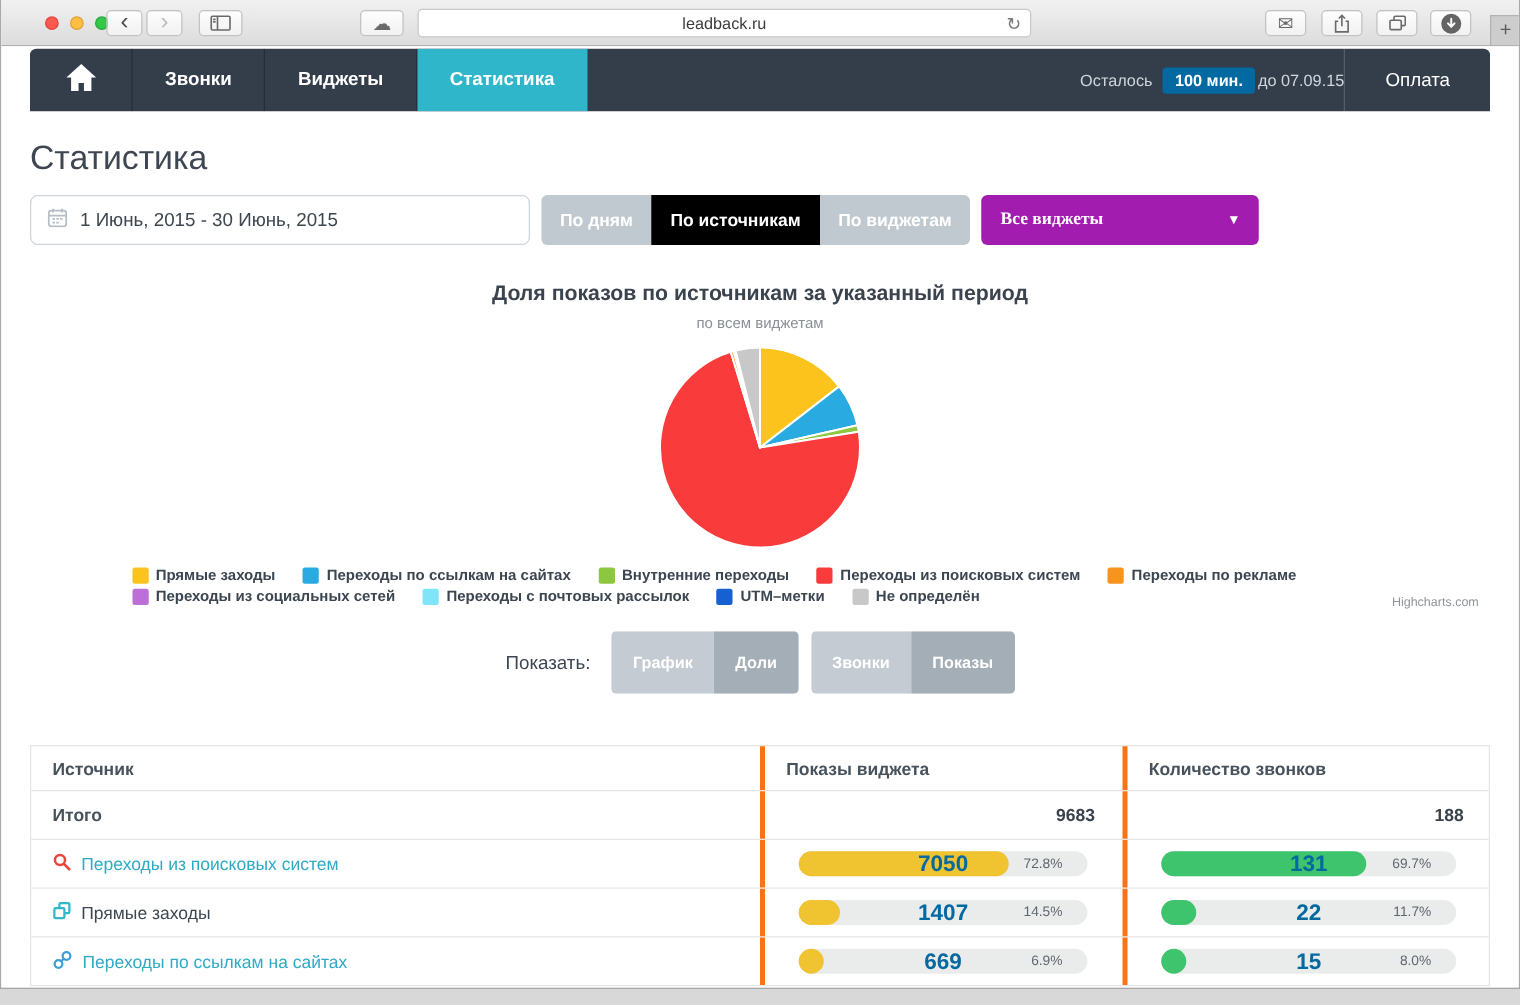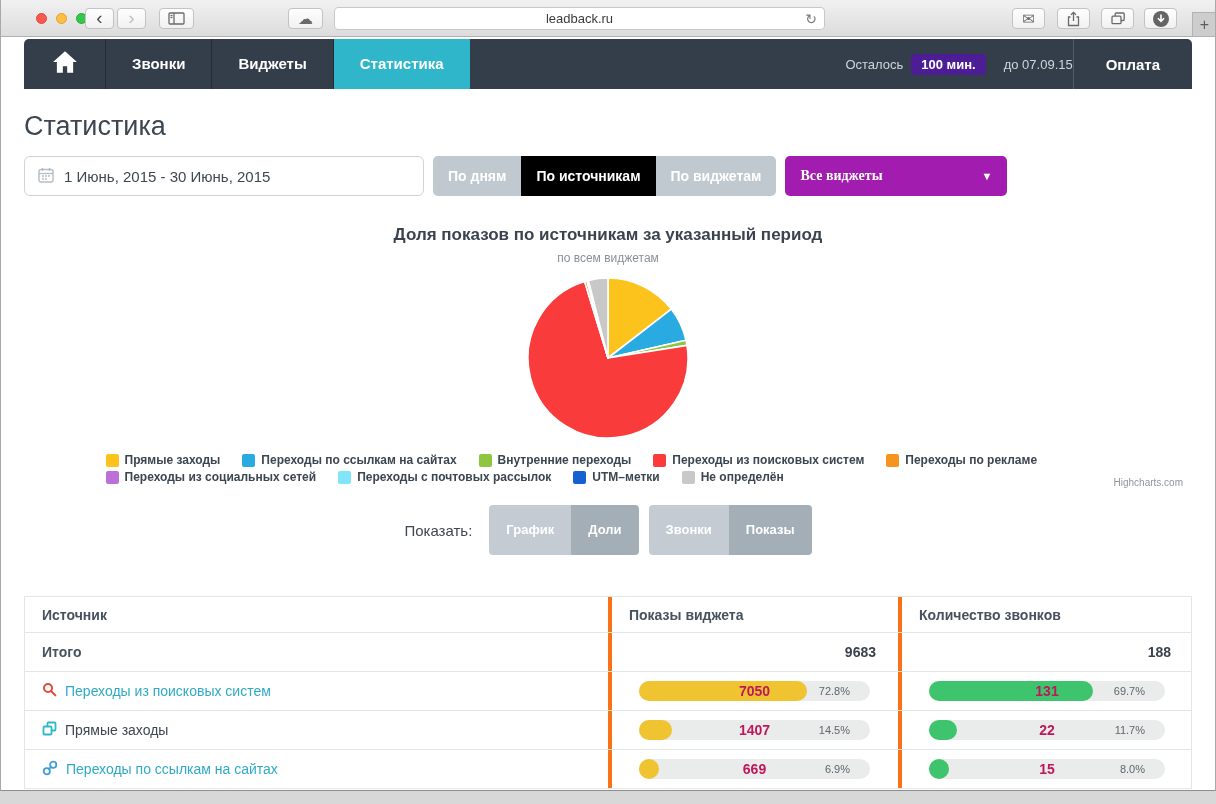--- a/index.html
+++ b/index.html
@@ -34,7 +34,7 @@
   .nav-item.active { background:#2fb6cb; border-right:none; }
   .nav-right { margin-left:auto; display:flex; align-items:center; font-size:13px; color:#cfd5db; }
   .nav-right .lbl { margin-right:8px; }
-  .badge { background:#4c1d95; color:#fff; font-weight:bold; padding:3px 10px; border-radius:3px; margin-right:18px; font-size:13px; }
+  .badge { background:#0369a1; color:#fff; font-weight:bold; padding:3px 10px; border-radius:3px; margin-right:2px; font-size:13px; }
   .until { }
   .payment { border-left:1px solid rgba(255,255,255,.16); height:100%; display:flex; align-items:center;
              padding:0 32px; color:#fff; font-weight:bold; font-size:15px; cursor:pointer; }

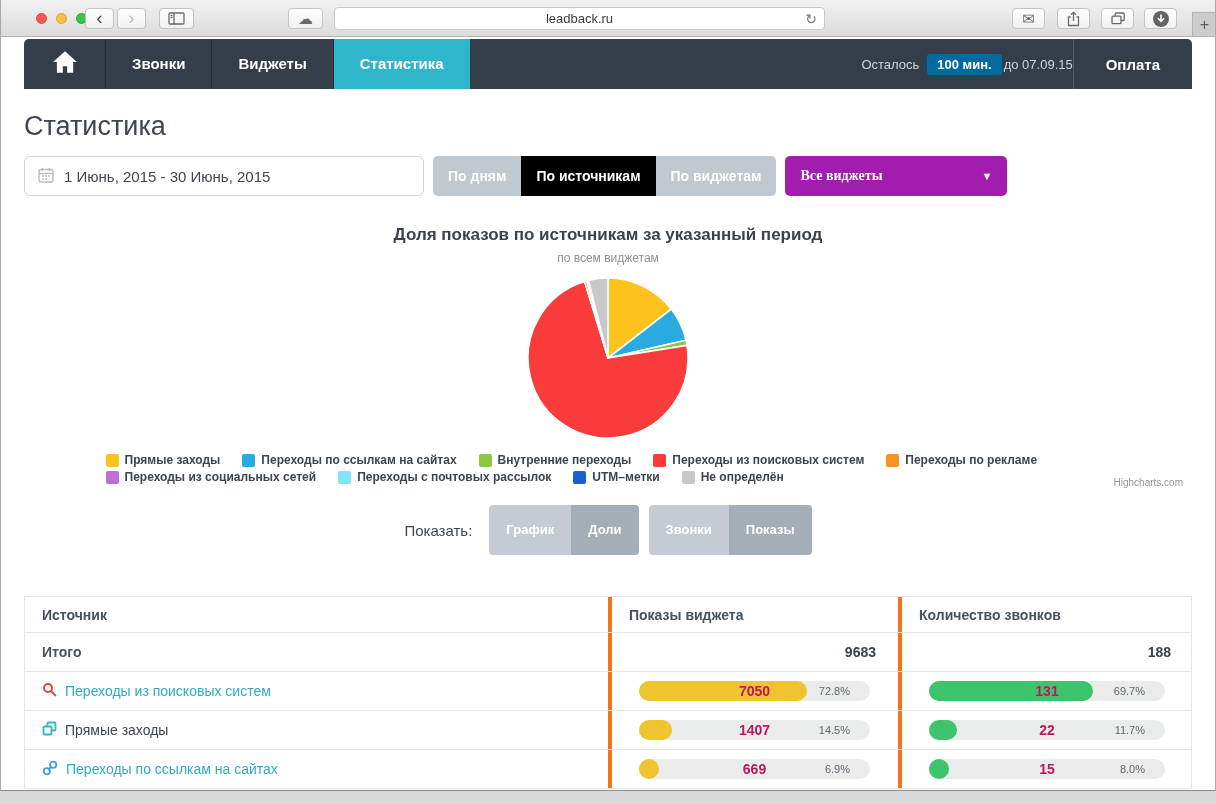--- a/index.html
+++ b/index.html
@@ -37,7 +37,7 @@
   .badge { background:#0369a1; color:#fff; font-weight:bold; padding:3px 10px; border-radius:3px; margin-right:2px; font-size:13px; }
   .until { }
   .payment { border-left:1px solid rgba(255,255,255,.16); height:100%; display:flex; align-items:center;
-             padding:0 32px; color:#fff; font-weight:bold; font-size:15px; cursor:pointer; }
+             padding:0 32px; color:#fff; font-weight:normal; font-size:15px; cursor:pointer; }
 
   
   h1.pagetitle { margin:21px 0 0; font-size:27px; line-height:33px; font-weight:normal; color:#3d4651; }

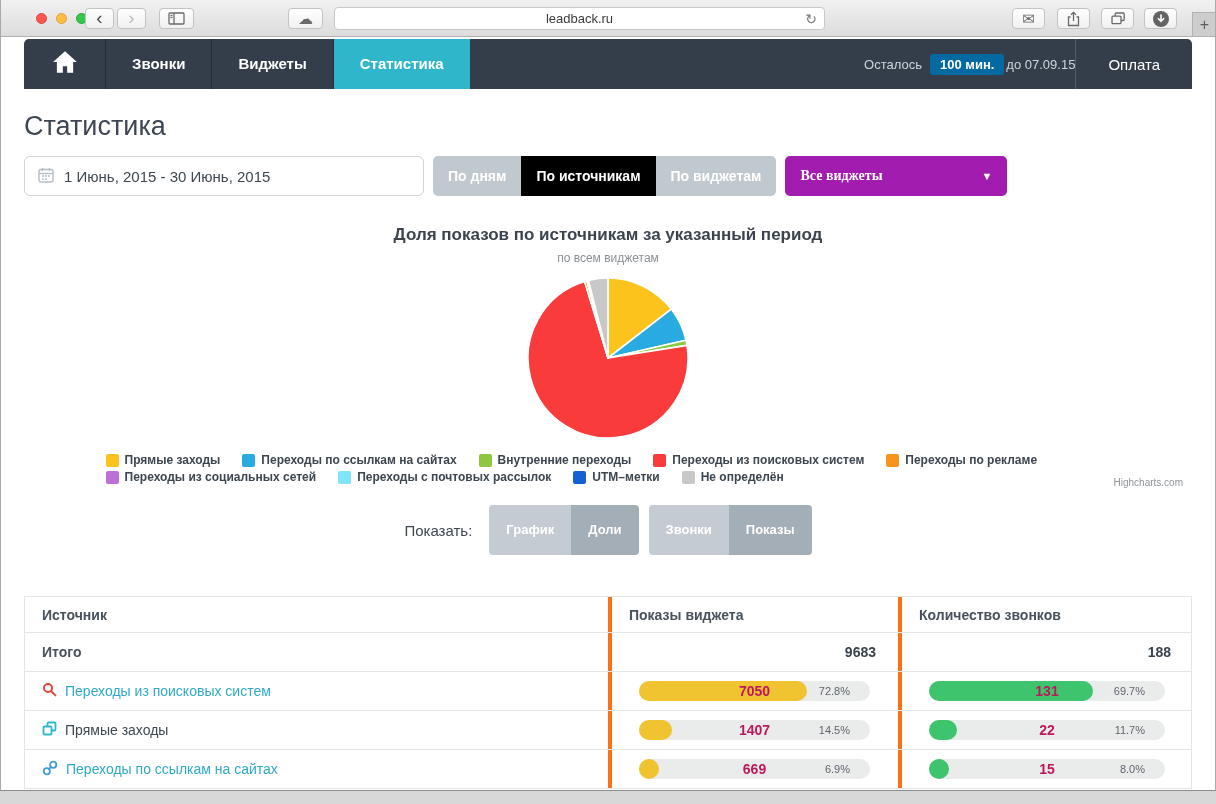--- a/index.html
+++ b/index.html
@@ -83,7 +83,7 @@
   .td.barcell { padding:0 28px 0 27px; }
   .bar { position:relative; flex:1; height:20px; background:#eaebeb; border-radius:10px; }
   .fill { position:absolute; left:0; top:0; bottom:0; border-radius:10px; min-width:20px; }
-  .bval { position:absolute; inset:0; text-align:center; font-weight:bold; font-size:14px; color:#be185d; line-height:20px; }
+  .bval { position:absolute; inset:0; text-align:center; font-weight:bold; font-size:18px; color:#0369a1; line-height:20px; }
   .bpct { position:absolute; right:20px; top:0; font-size:11px; color:#5f676e; line-height:20px; }
 </style>
 </head>

